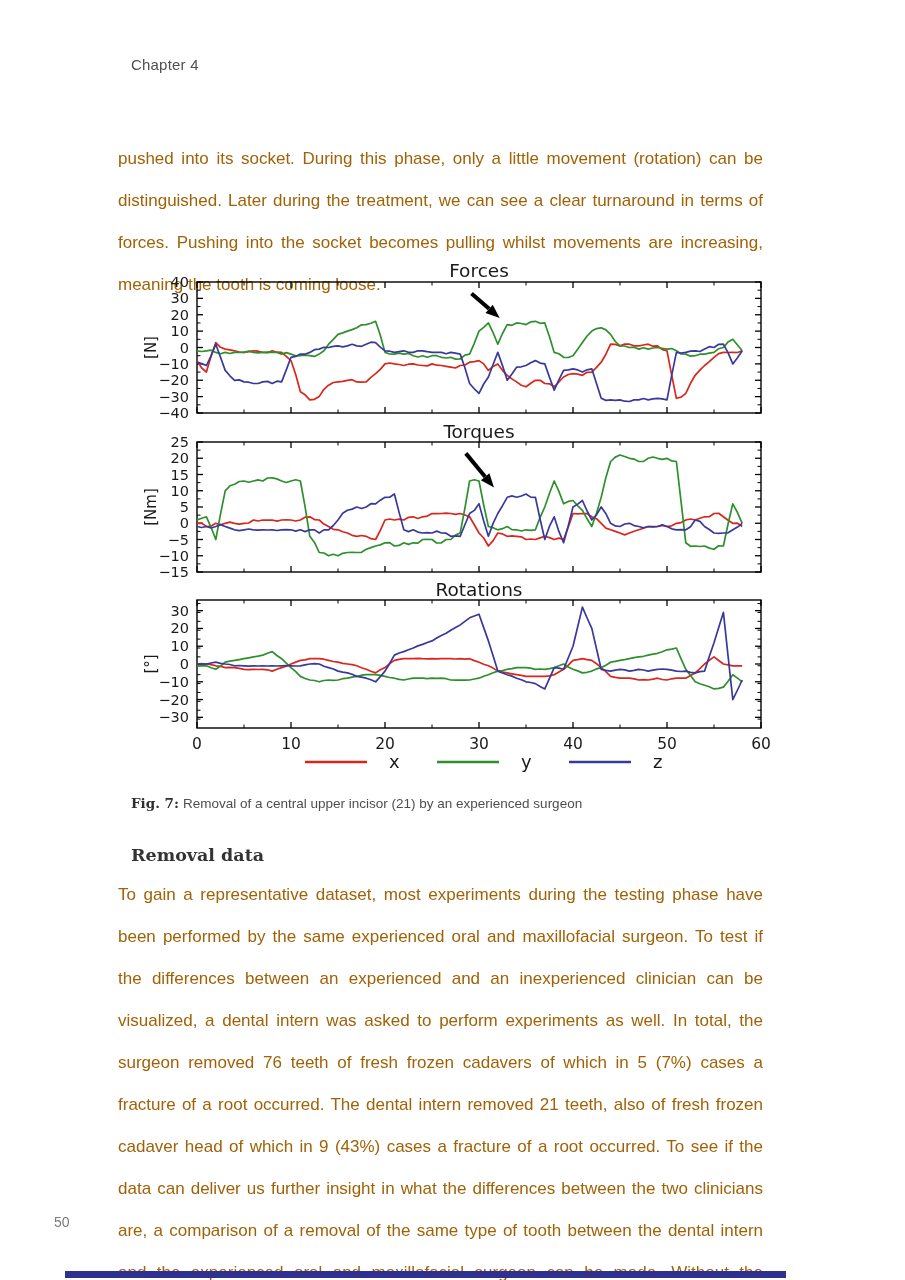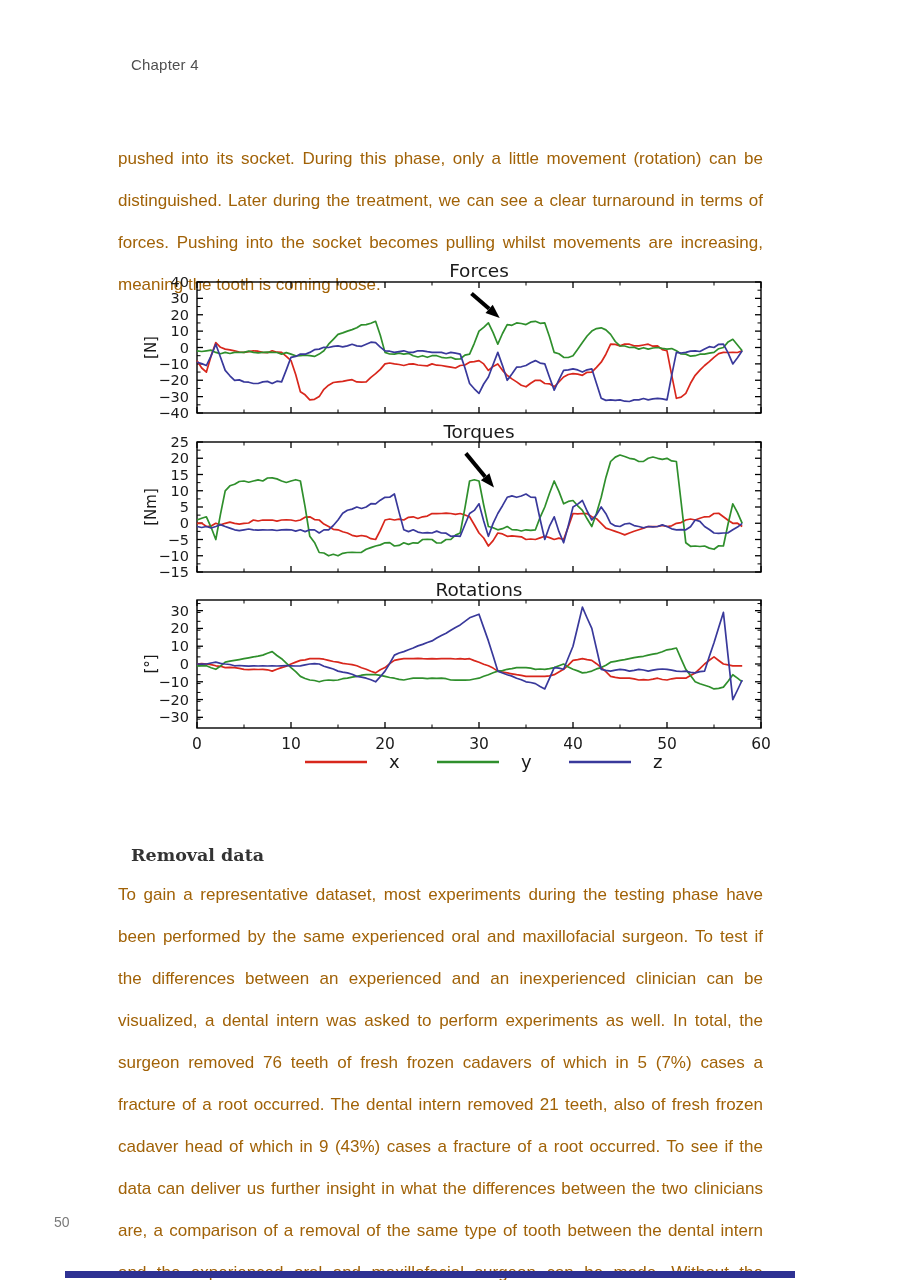--- a/index.html
+++ b/index.html
@@ -4,7 +4,7 @@
 <style>
   html,body{margin:0;padding:0;background:#ffffff;}
   .page{position:relative;width:786px;height:1280px;background:#ffffff;overflow:hidden;
-        font-family:"Liberation Sans",sans-serif;color:#4d4d4d;padding-left:9px;}
+        font-family:"Liberation Sans",sans-serif;color:#4d4d4d;}
   .chapter-header{position:absolute;left:131px;top:56px;font-size:15px;color:#4f4f4f;letter-spacing:.2px;}
   .body-text{position:absolute;left:118px;width:645px;margin:0;font-size:17px;line-height:42px;
              color:#a16207;text-align:justify;}

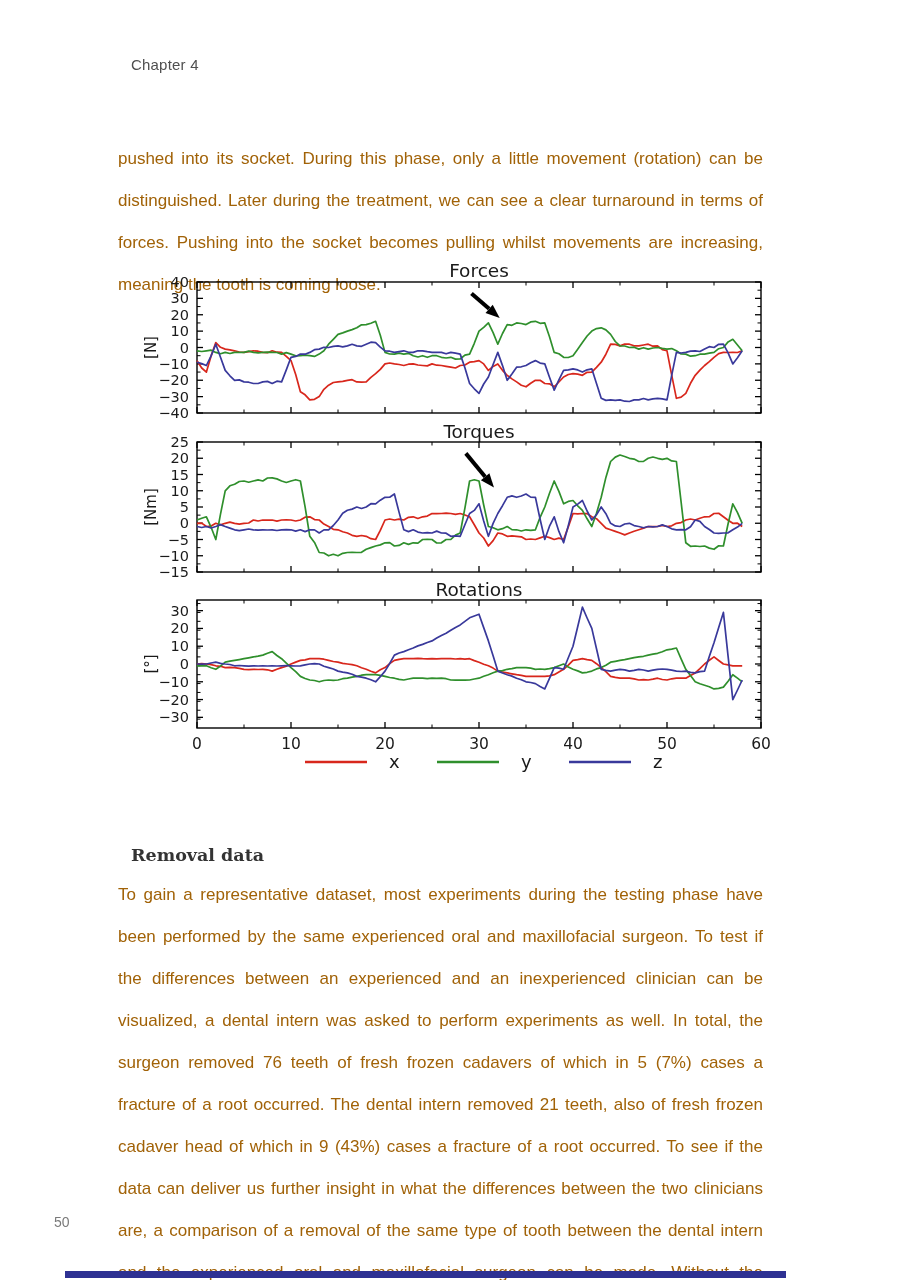--- a/index.html
+++ b/index.html
@@ -282,6 +282,7 @@
       </svg>
   </div>
 
+  <p class="caption"><b>Fig. 7:</b><span>Removal of a central upper incisor (21) by an experienced surgeon</span></p>
 
   <h2 class="section-heading">Removal data</h2>
 

